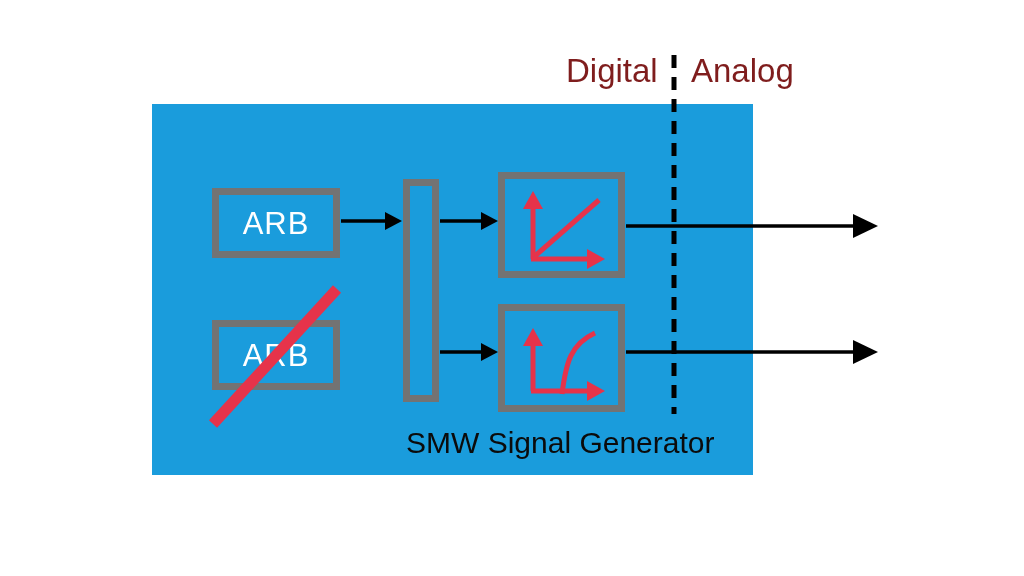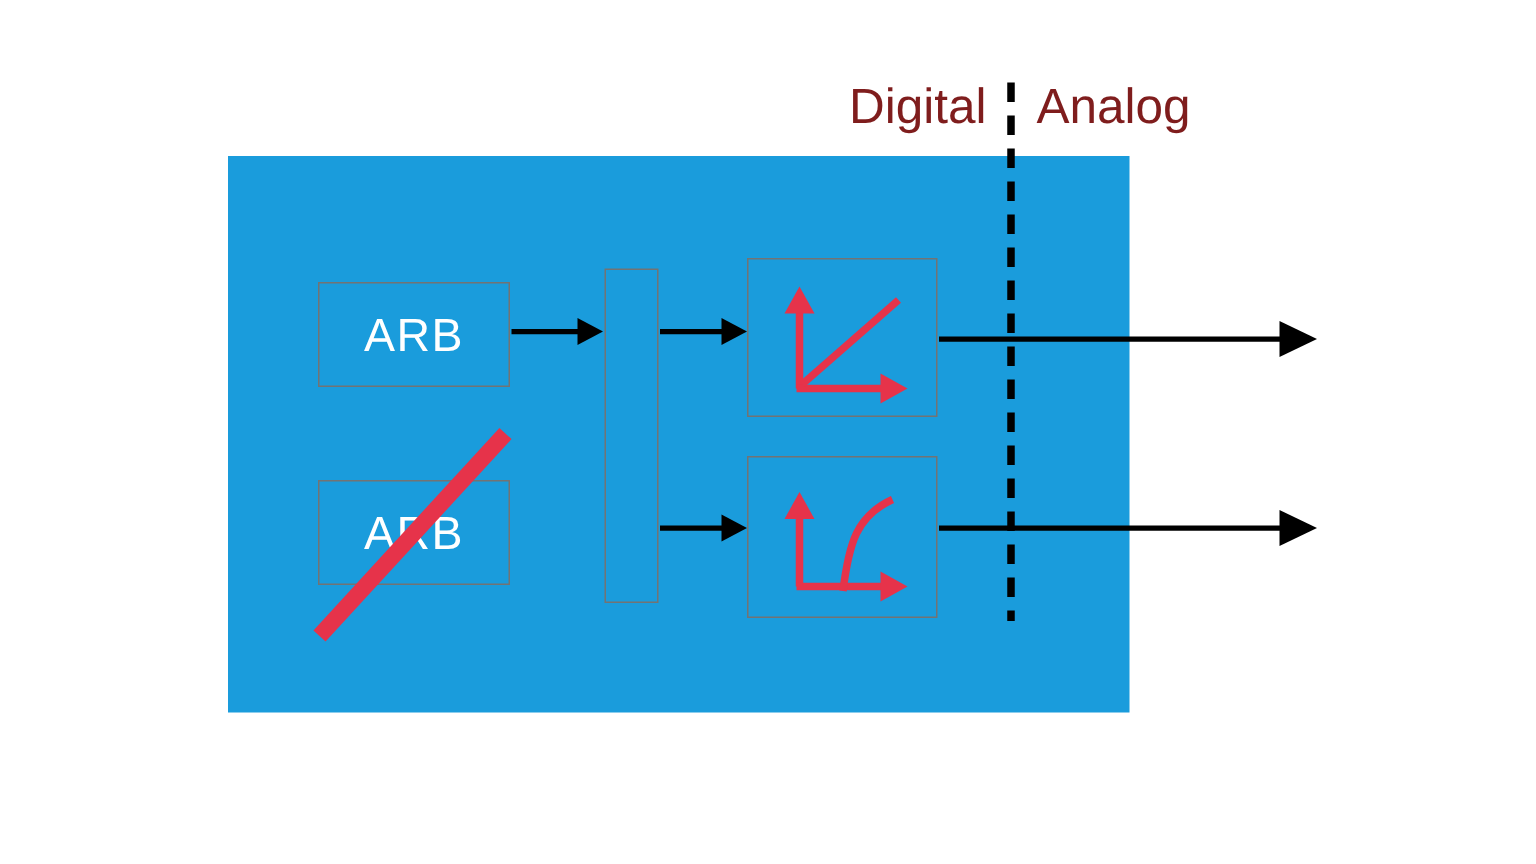--- a/index.html
+++ b/index.html
@@ -25,7 +25,7 @@
   }
   .block {
     position: absolute;
-    border: 1px solid #737373;
+    border: 7px solid #737373;
     box-sizing: border-box;
     background: transparent;
   }

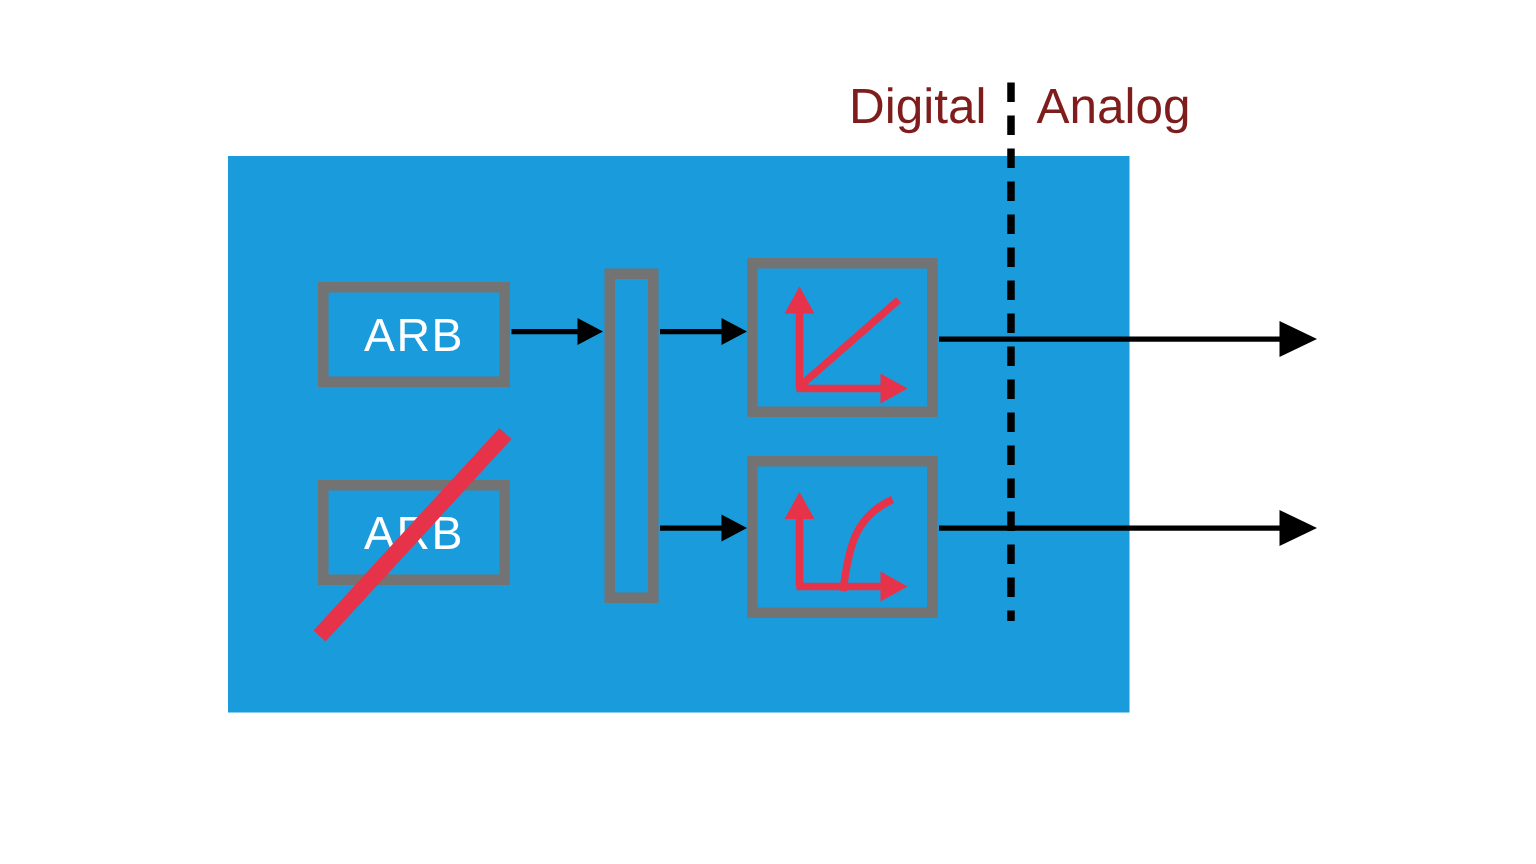--- a/index.html
+++ b/index.html
@@ -157,6 +157,7 @@
 
   <div class="top-label analog-label">Analog</div>
 
+  <div class="generator-label">SMW Signal Generator</div>
 
 </div>
 

